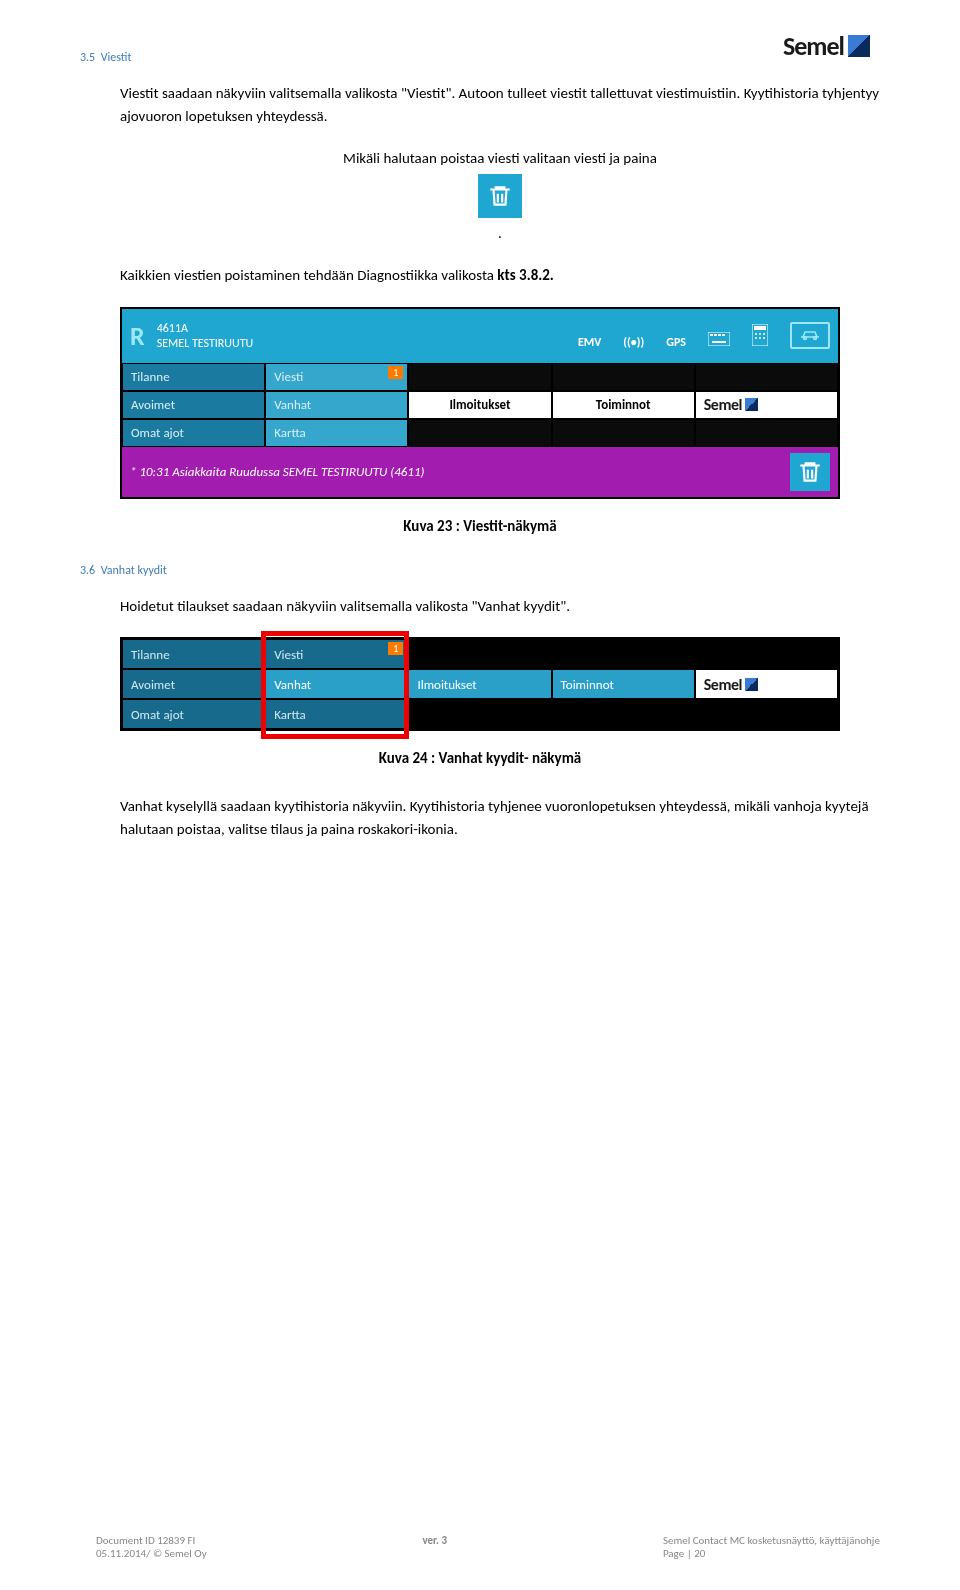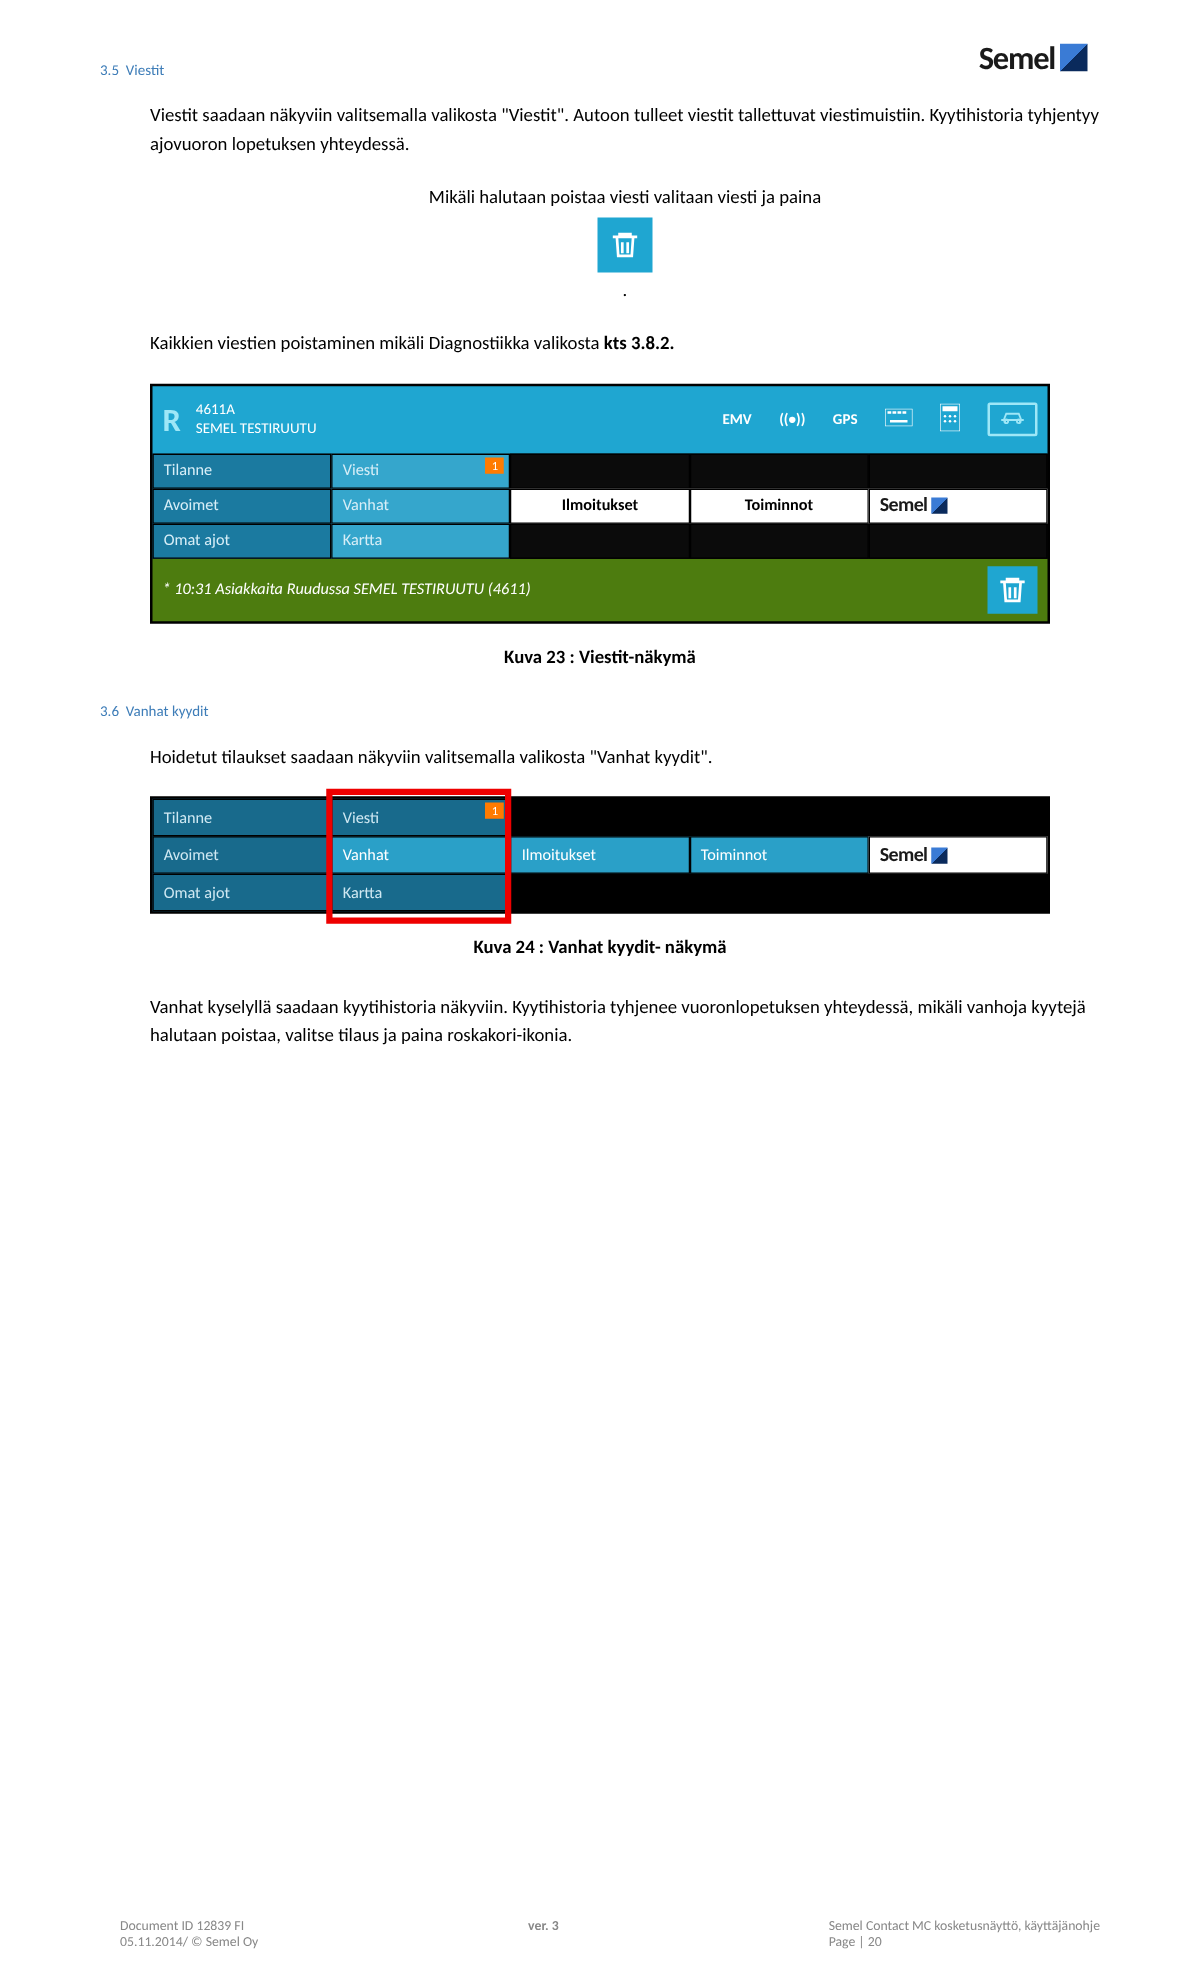--- a/index.html
+++ b/index.html
@@ -167,7 +167,7 @@
 </div>
 
 <p class="body-text">
-  <span>Kaikkien viestien poistaminen mikäli Diagnostiikka valikosta </span><span class="bold">kts 3.8.2.</span>
+  <span>Kaikkien viestien poistaminen tehdään Diagnostiikka valikosta </span><span class="bold">kts 3.8.2.</span>
 </p>
 
 <div class="shot1">

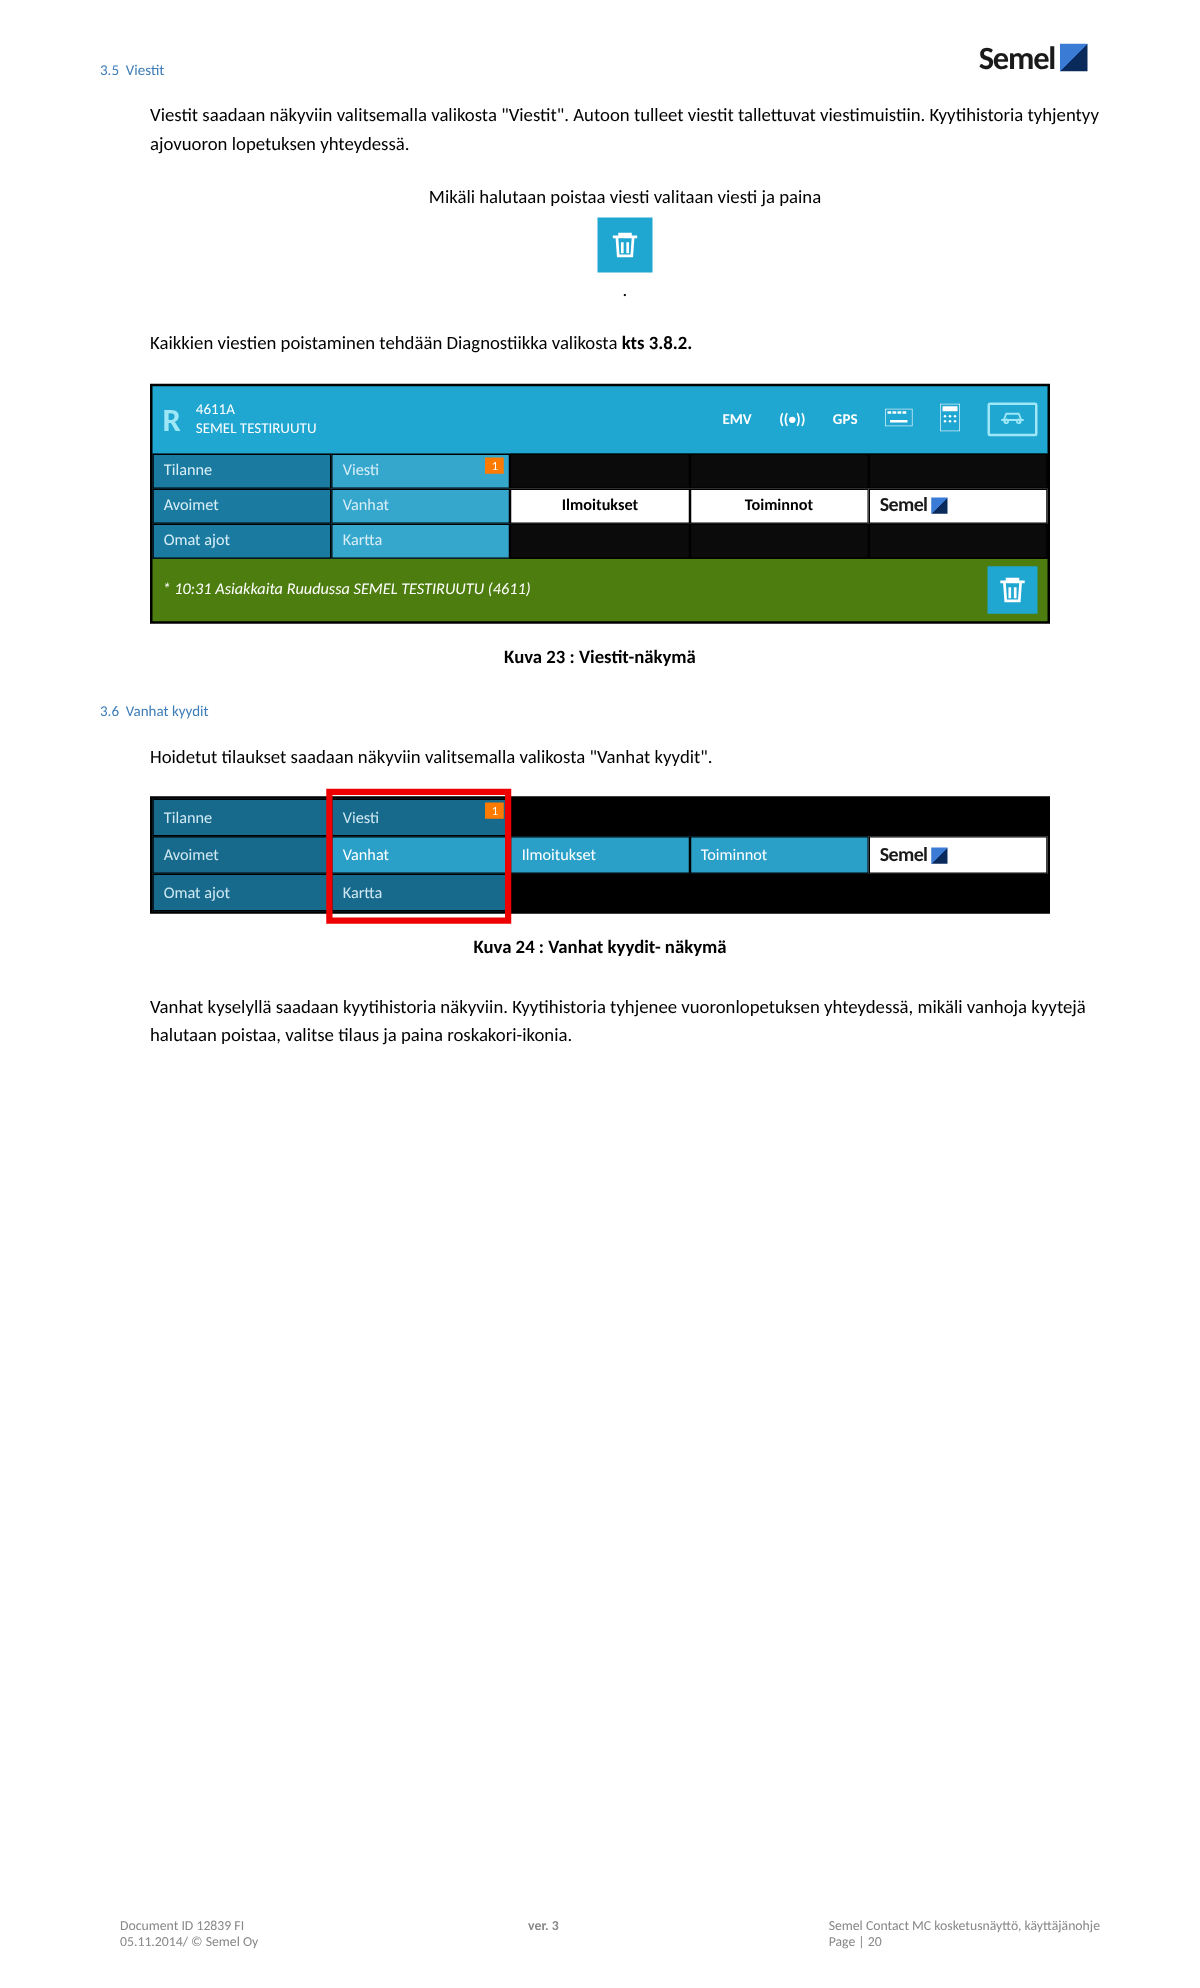--- a/index.html
+++ b/index.html
@@ -68,7 +68,7 @@
     margin-right:4px;
   }
   .top-txt { font-size: 12px; line-height:1.2; flex:0 0 auto; }
-  .top-icons { margin-left:auto; display:flex; gap:22px; align-items:center; font-size:12px; font-weight:bold;}
+  .top-icons { margin-left:auto; display:flex; gap:22px; align-items:flex-end; font-size:12px; font-weight:bold;}
   .car-box { border:2px solid #9ee7f7; color:#9ee7f7; padding:2px 6px; font-size:16px; border-radius:2px;}
   .shot1-menu {
     display: grid;

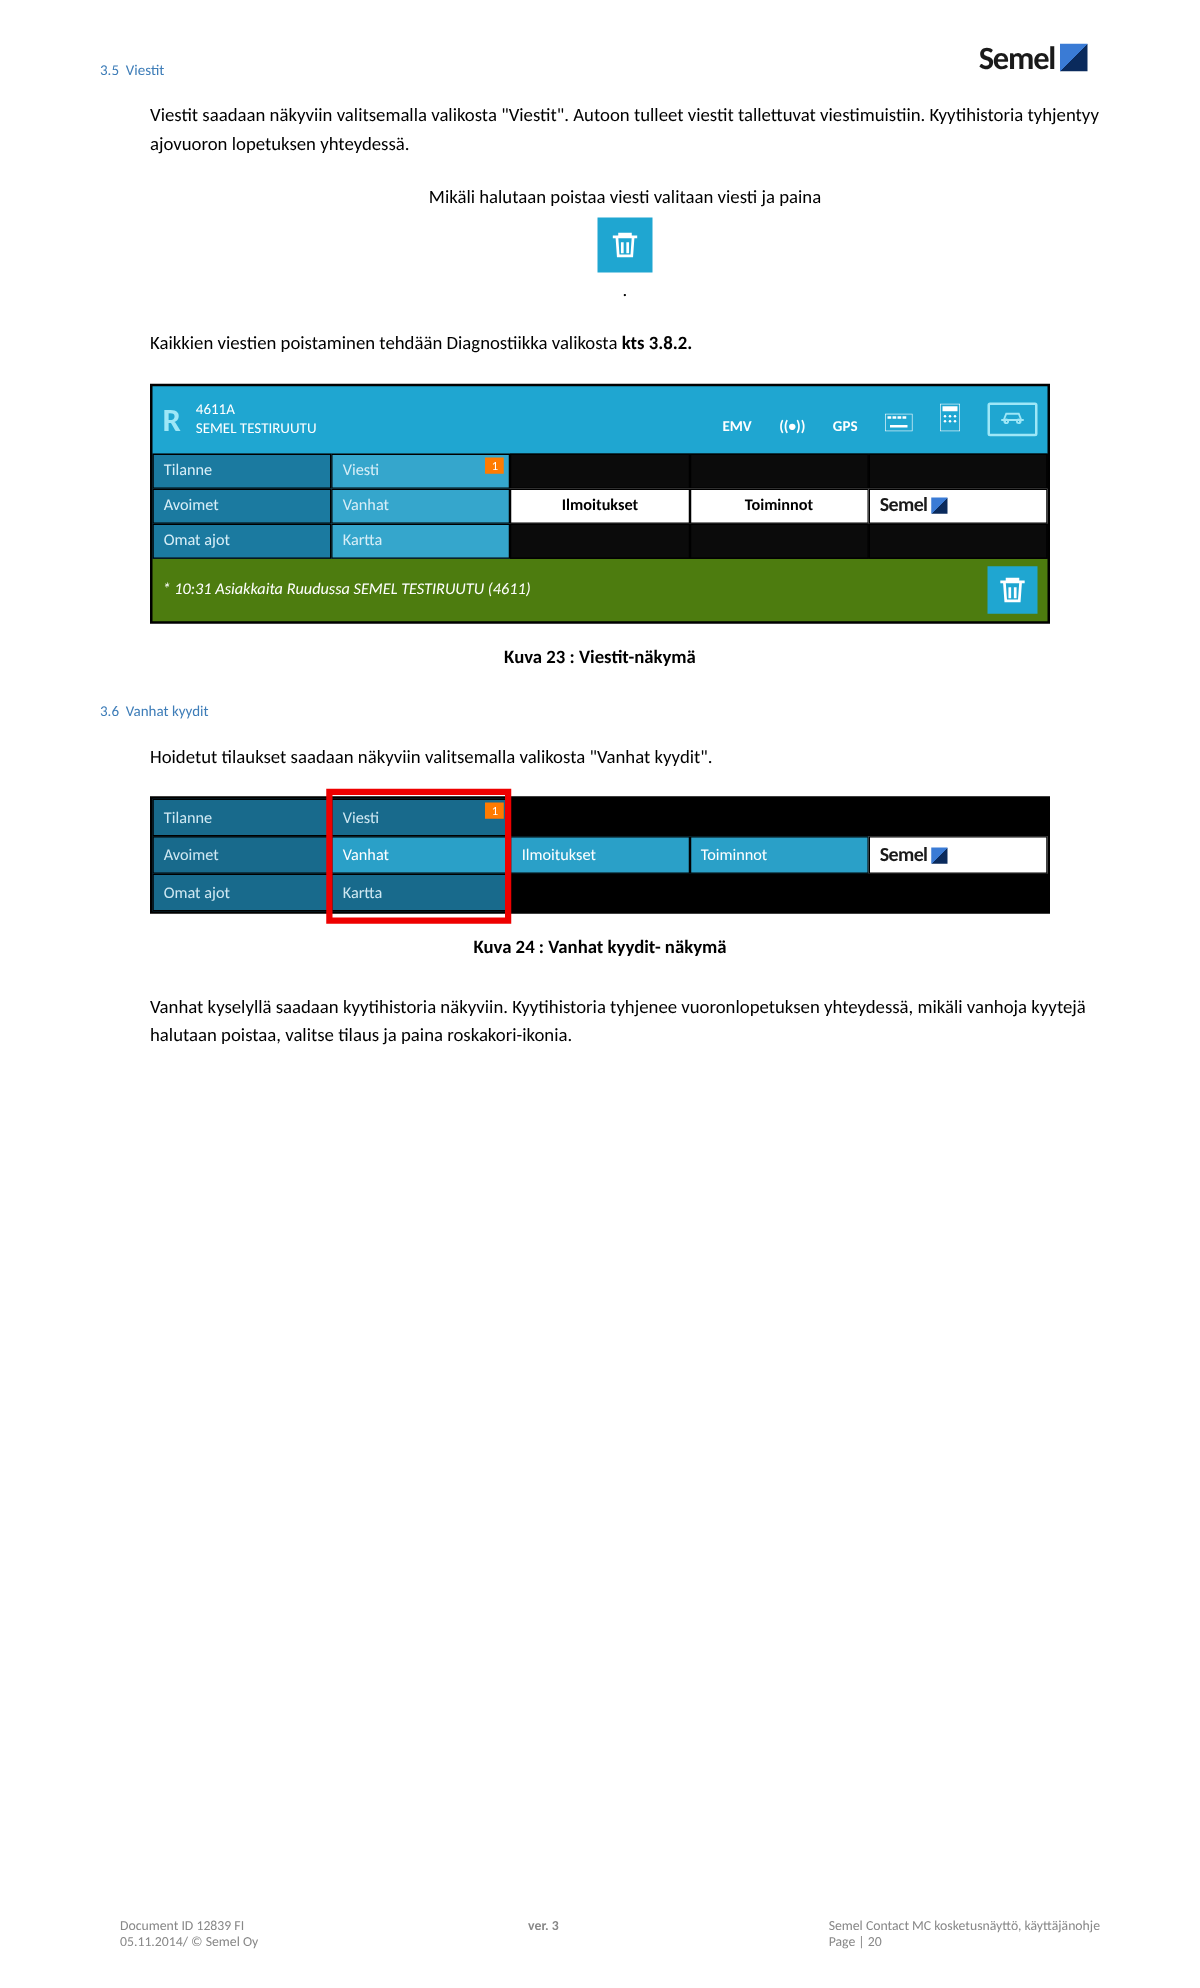--- a/index.html
+++ b/index.html
@@ -91,7 +91,7 @@
   .cell.semel { background:#fff; }
   .badge1 { position:absolute; top:2px; right:4px; background:#ff7b00; color:#fff; font-size:10px; padding:0 5px;}
   .shot1-bottom {
-    display:flex; align-items:center; background:#4d7c0f; color:#fff; font-size:13px; padding:6px 8px; gap:8px;
+    display:flex; align-items:center; background:#a21caf; color:#fff; font-size:13px; padding:6px 8px; gap:8px;
     font-style:italic;
     justify-content:flex-end;
   }

